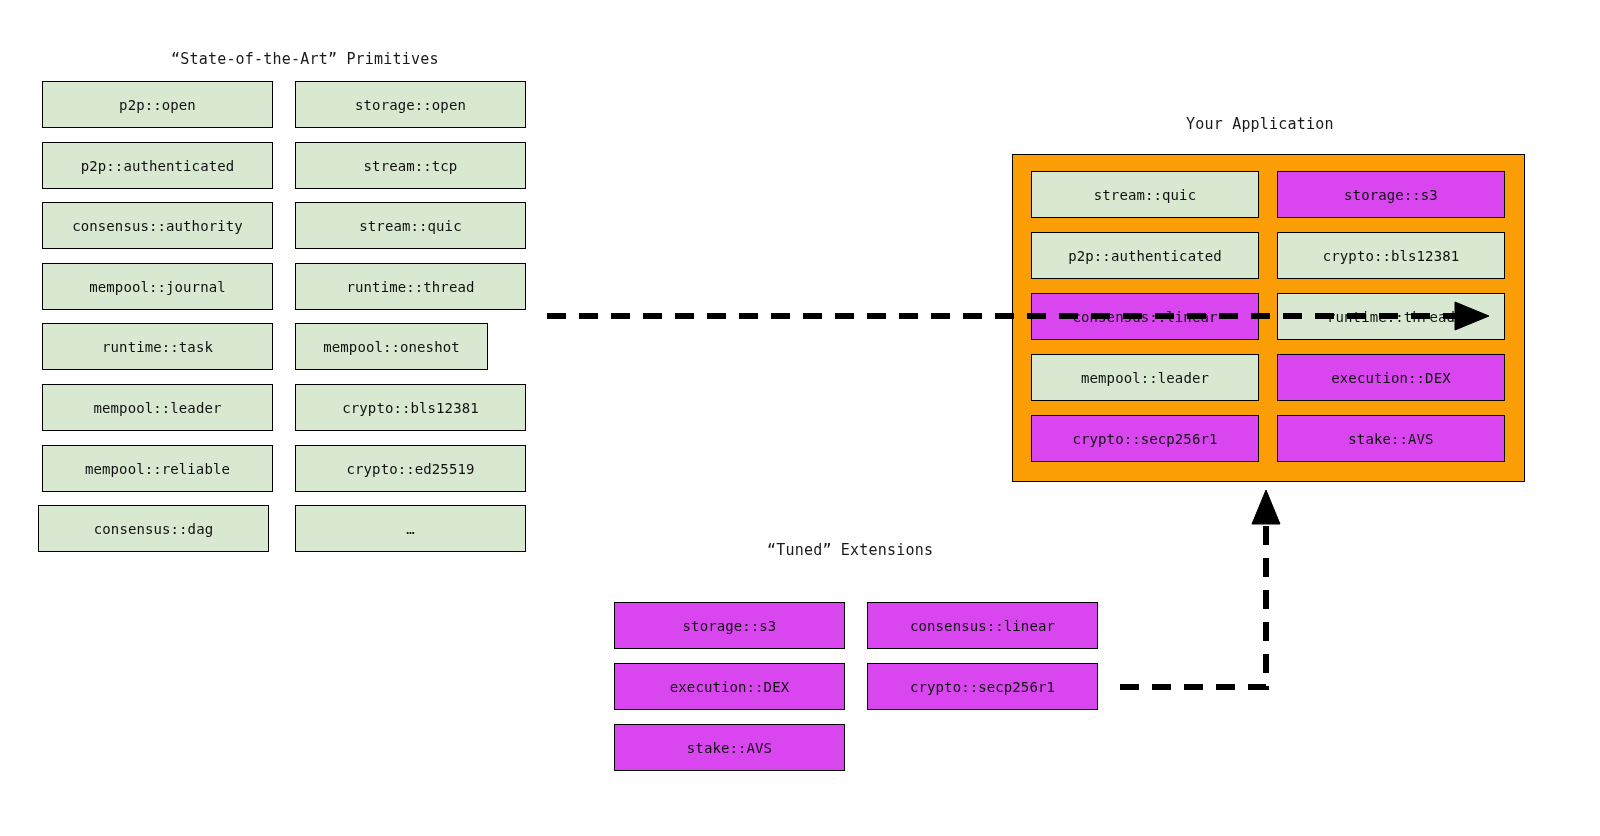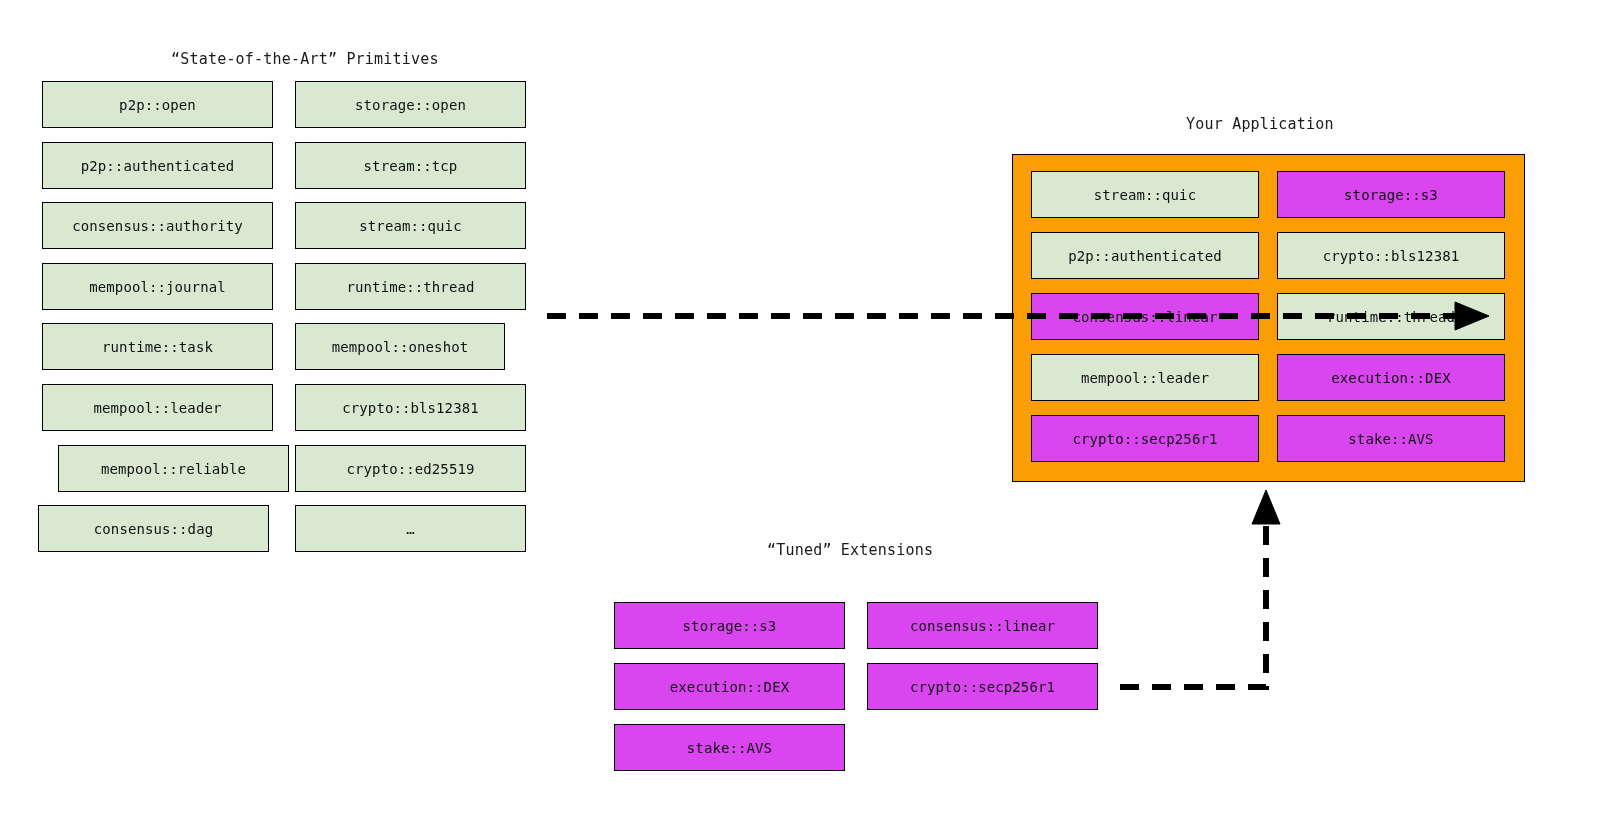--- a/index.html
+++ b/index.html
@@ -82,7 +82,7 @@
   <div class="node green" style="left:295px; top:142px; width:231px; height:47px;">stream::tcp</div>
   <div class="node green" style="left:295px; top:202px; width:231px; height:47px;">stream::quic</div>
   <div class="node green" style="left:295px; top:263px; width:231px; height:47px;">runtime::thread</div>
-  <div class="node green" style="left:295px; top:323px; width:210px; height:47px;">mempool::oneshot</div>
+  <div class="node green" style="left:295px; top:323px; width:193px; height:47px;">mempool::oneshot</div>
   <div class="node green" style="left:295px; top:384px; width:231px; height:47px;">crypto::bls12381</div>
   <div class="node green" style="left:295px; top:445px; width:231px; height:47px;">crypto::ed25519</div>
   <div class="node green" style="left:295px; top:505px; width:231px; height:47px;">…</div>

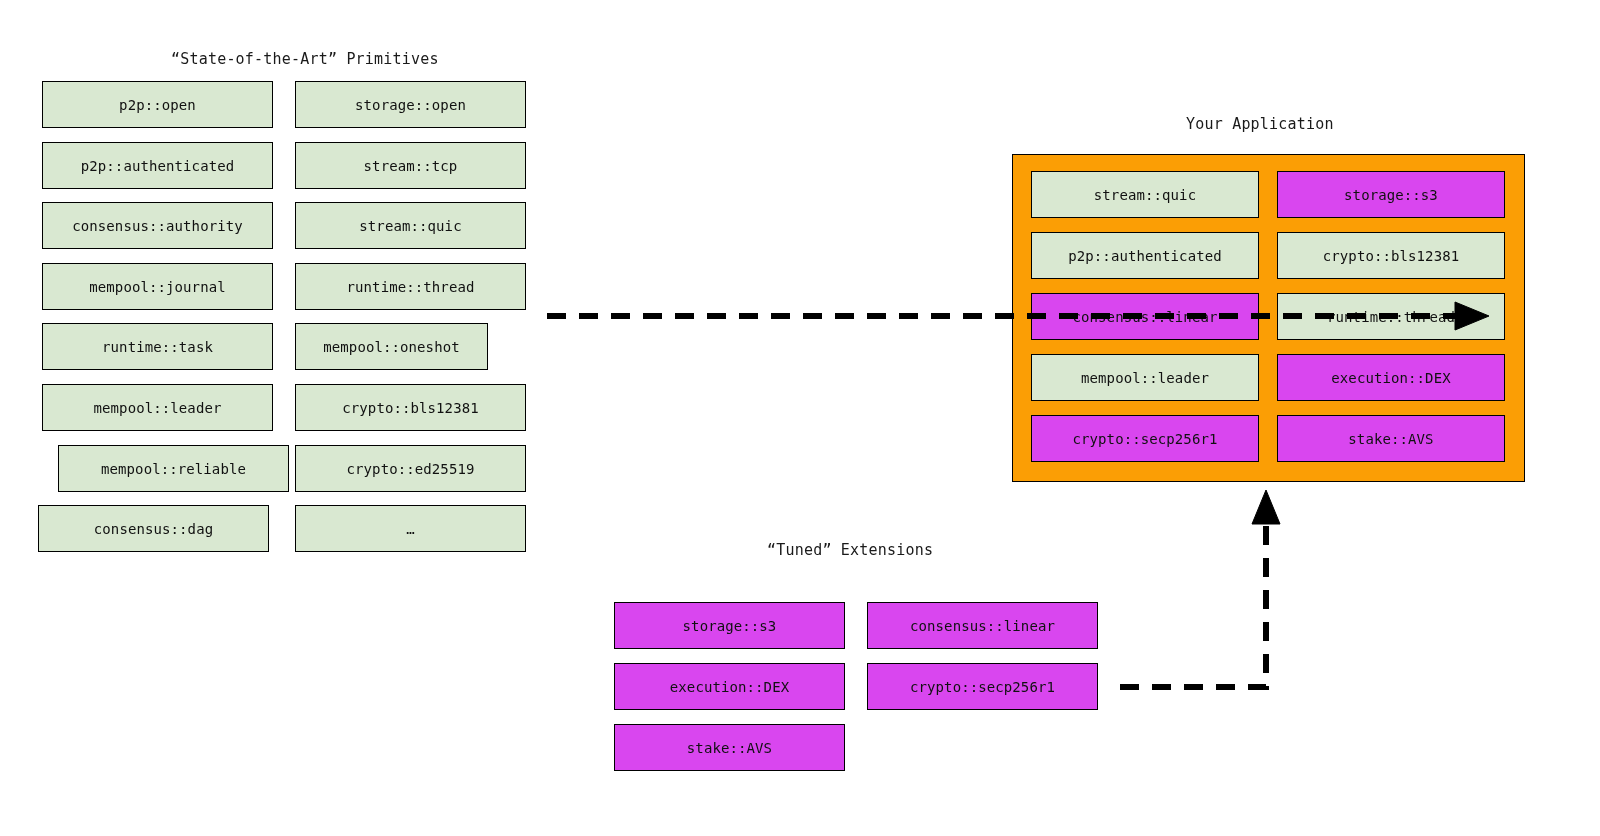--- a/index.html
+++ b/index.html
@@ -75,7 +75,7 @@
   <div class="node green" style="left:42px; top:263px; width:231px; height:47px;">mempool::journal</div>
   <div class="node green" style="left:42px; top:323px; width:231px; height:47px;">runtime::task</div>
   <div class="node green" style="left:42px; top:384px; width:231px; height:47px;">mempool::leader</div>
-  <div class="node green" style="left:42px; top:445px; width:231px; height:47px;margin-left:16px;">mempool::reliable</div>
+  <div class="node green" style="left:42px; top:445px; width:231px; height:47px;">mempool::reliable</div>
   <div class="node green" style="left:38px; top:505px; width:231px; height:47px;">consensus::dag</div>
 
   <div class="node green" style="left:295px; top:81px; width:231px; height:47px;">storage::open</div>

